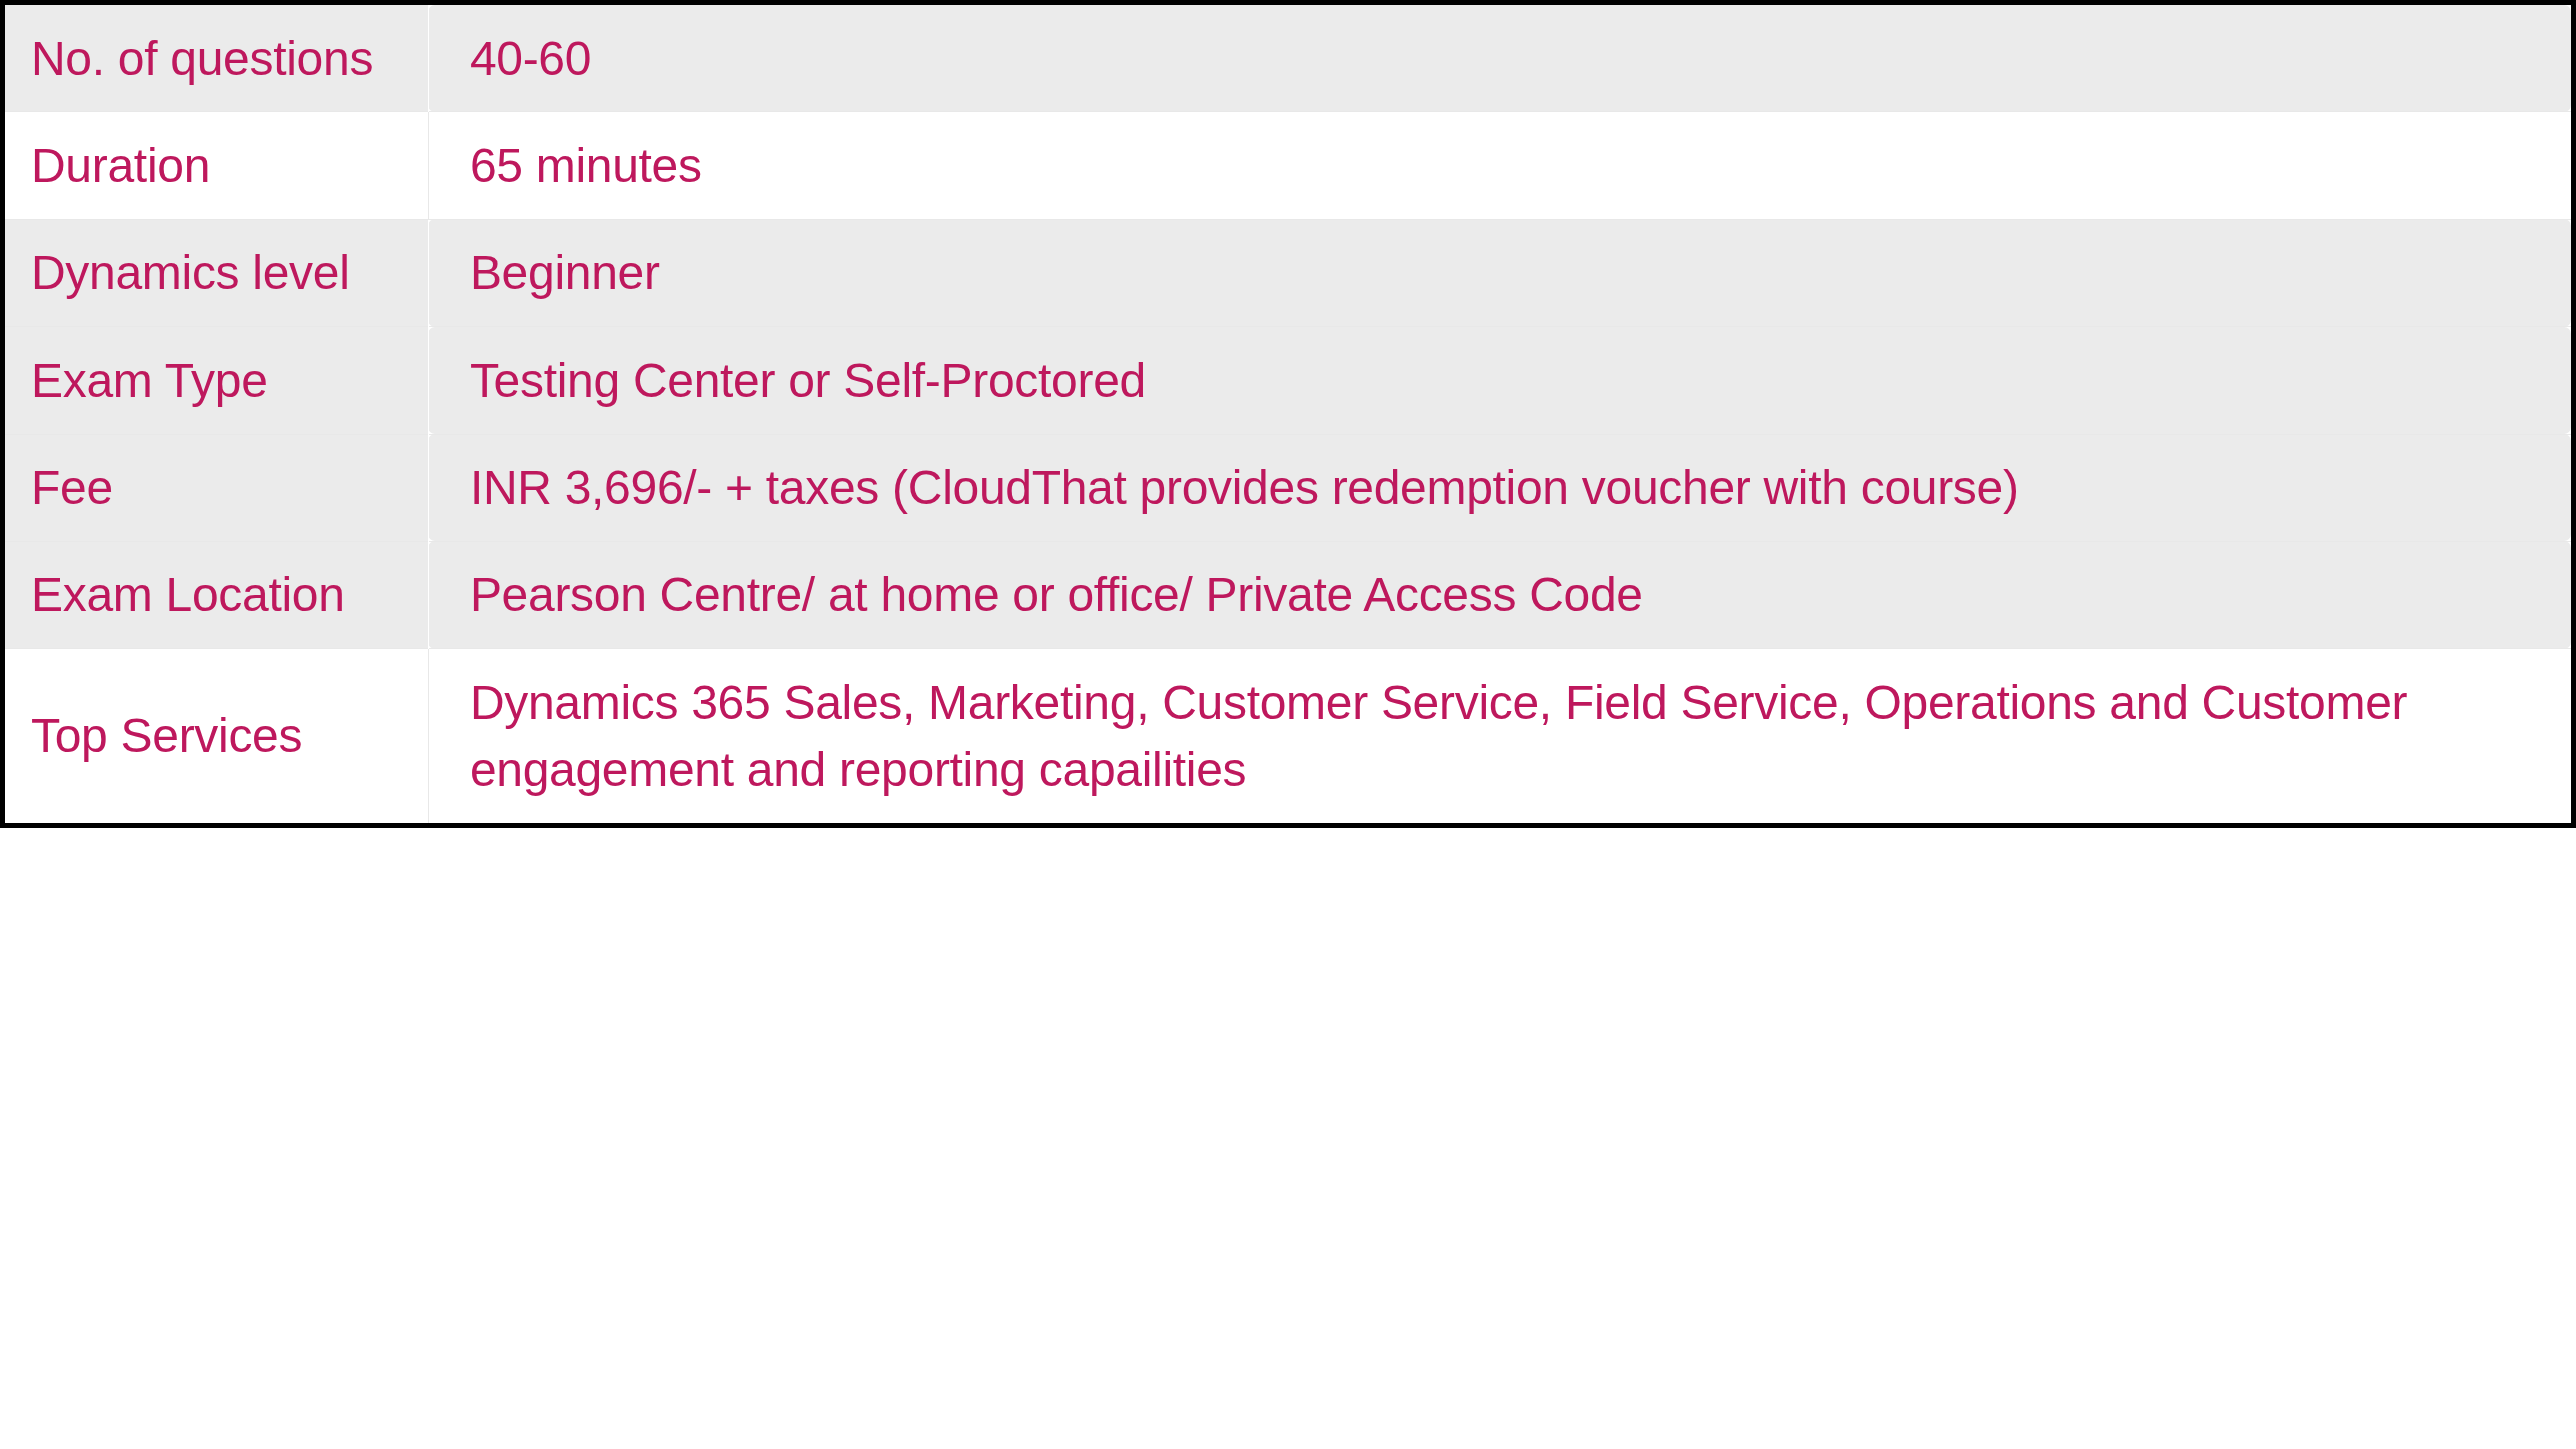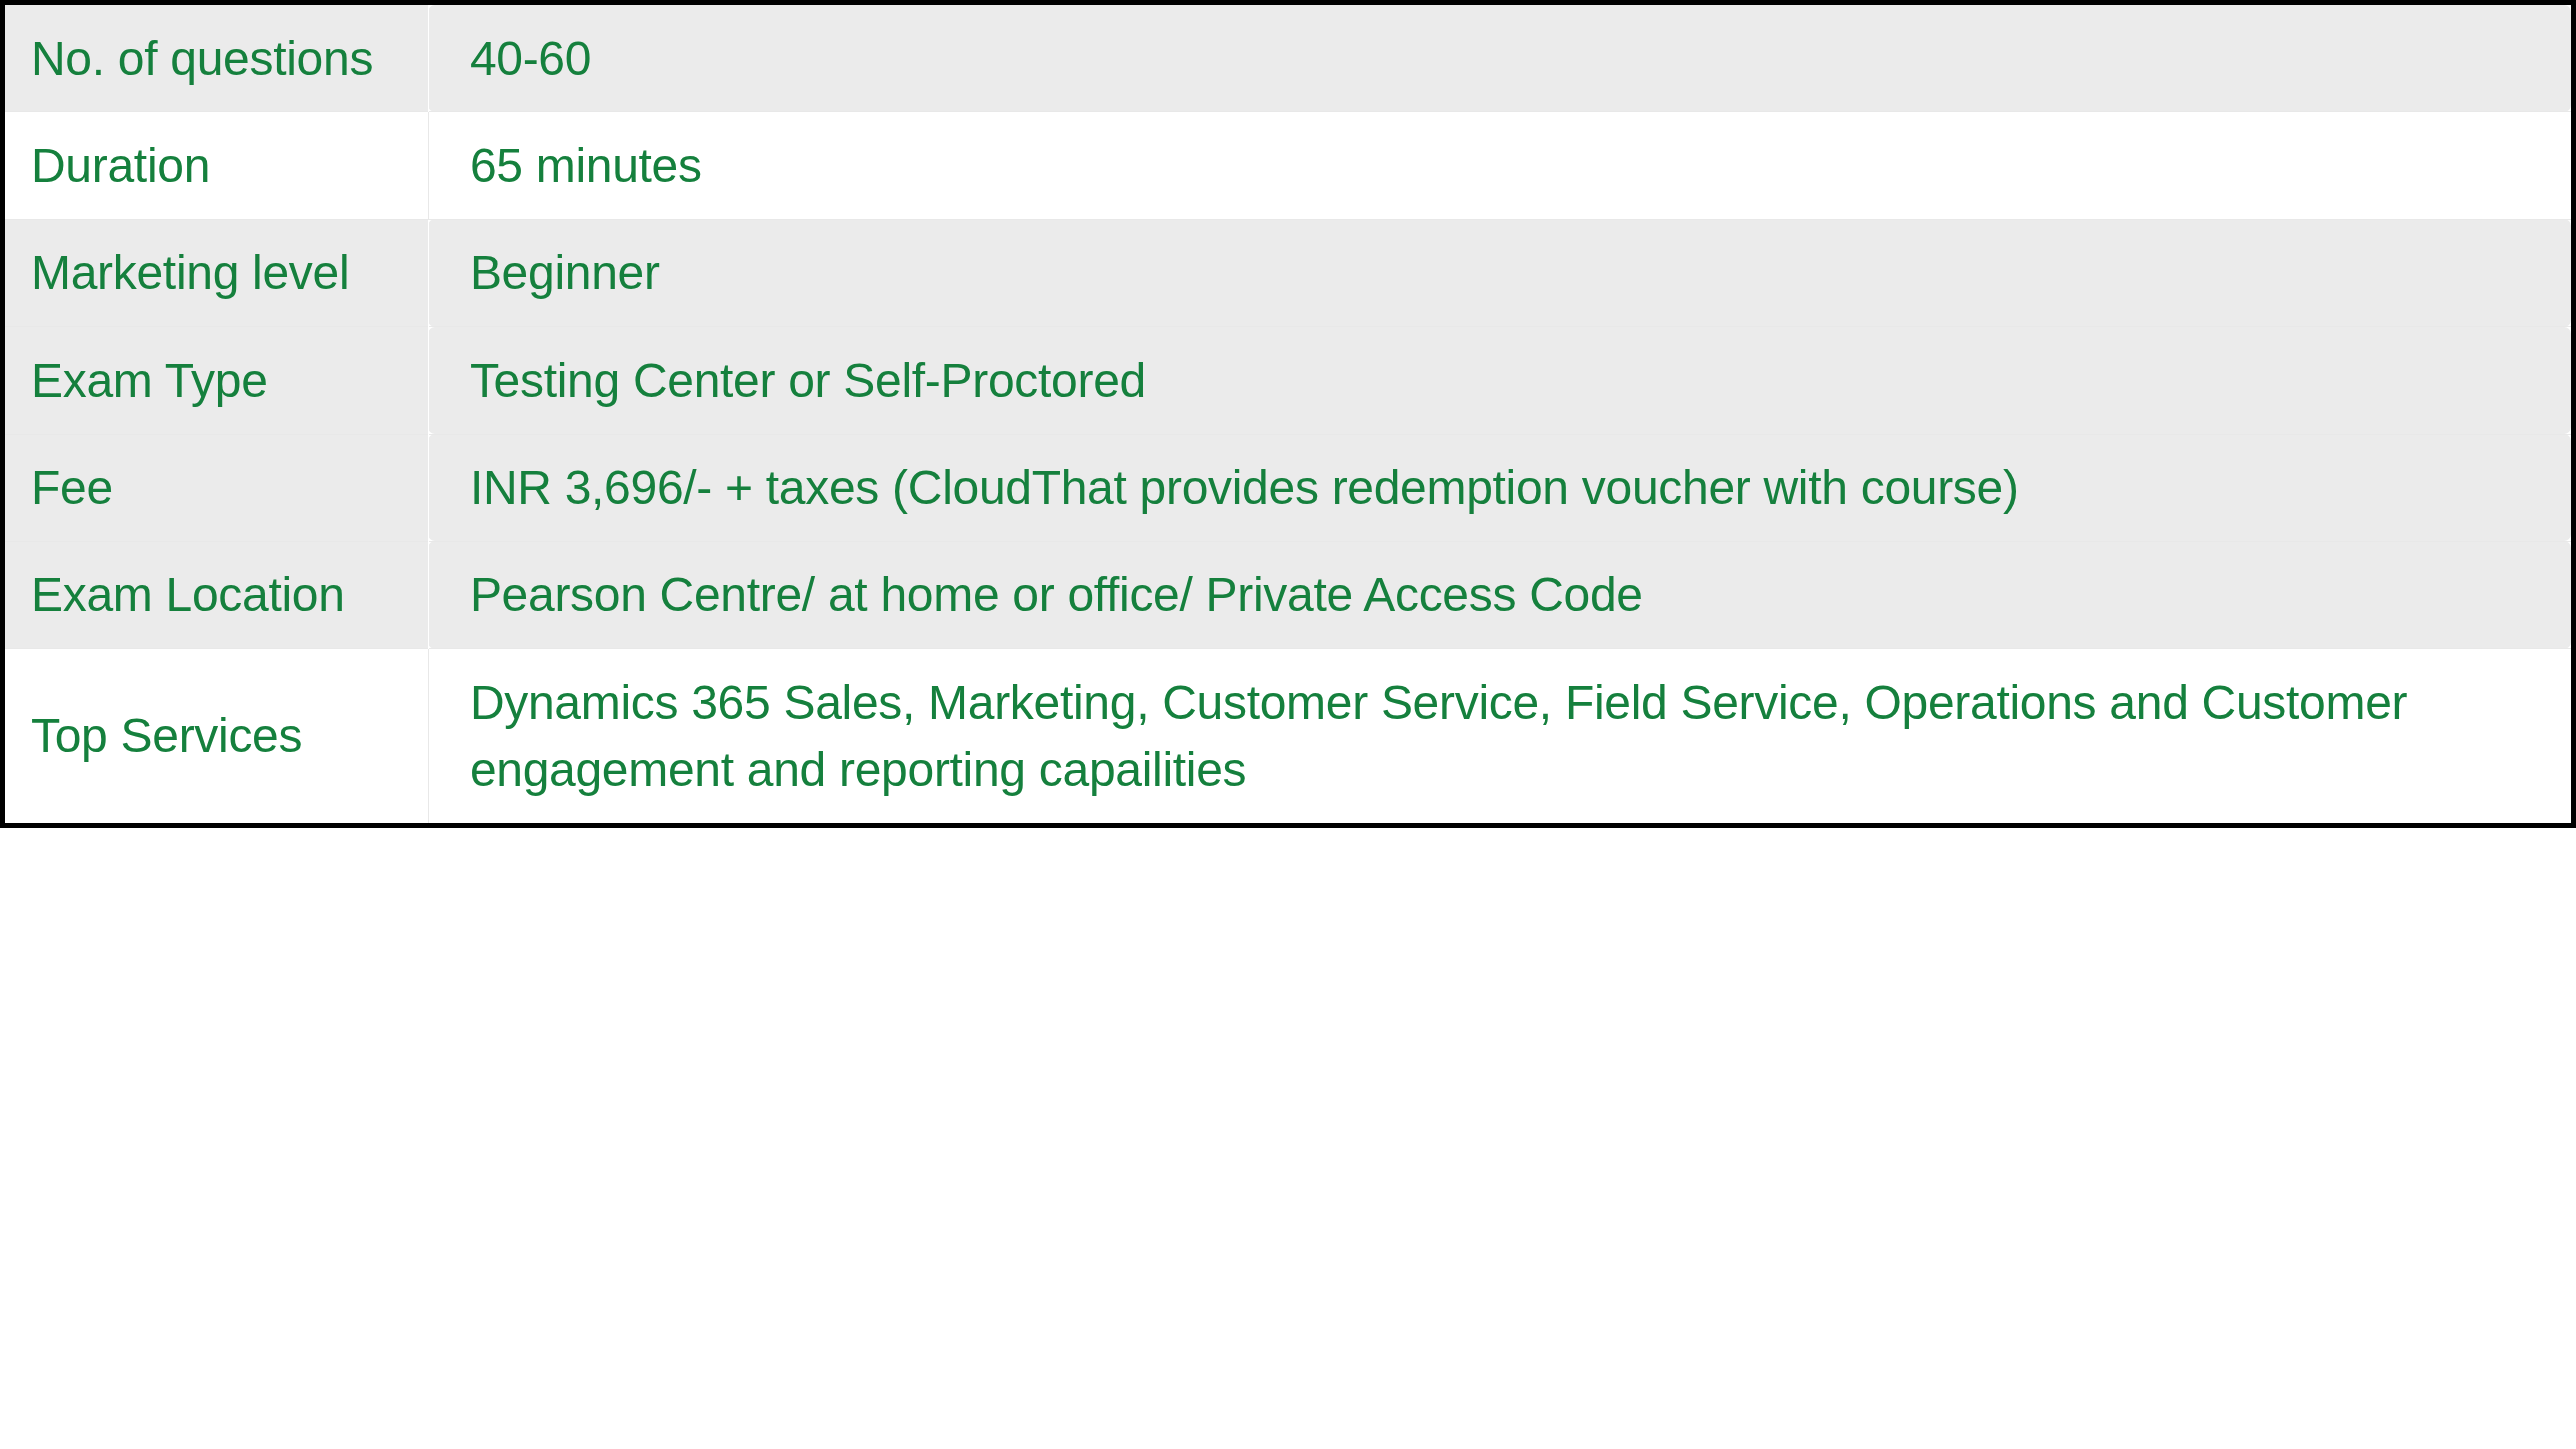--- a/index.html
+++ b/index.html
@@ -23,7 +23,7 @@
     td {
       padding: 19.6px 26px;
       font-size: 48px;
-      color: #15803d;
+      color: #be185d;
       vertical-align: middle;
       line-height: 1.4;
       font-weight: 400;

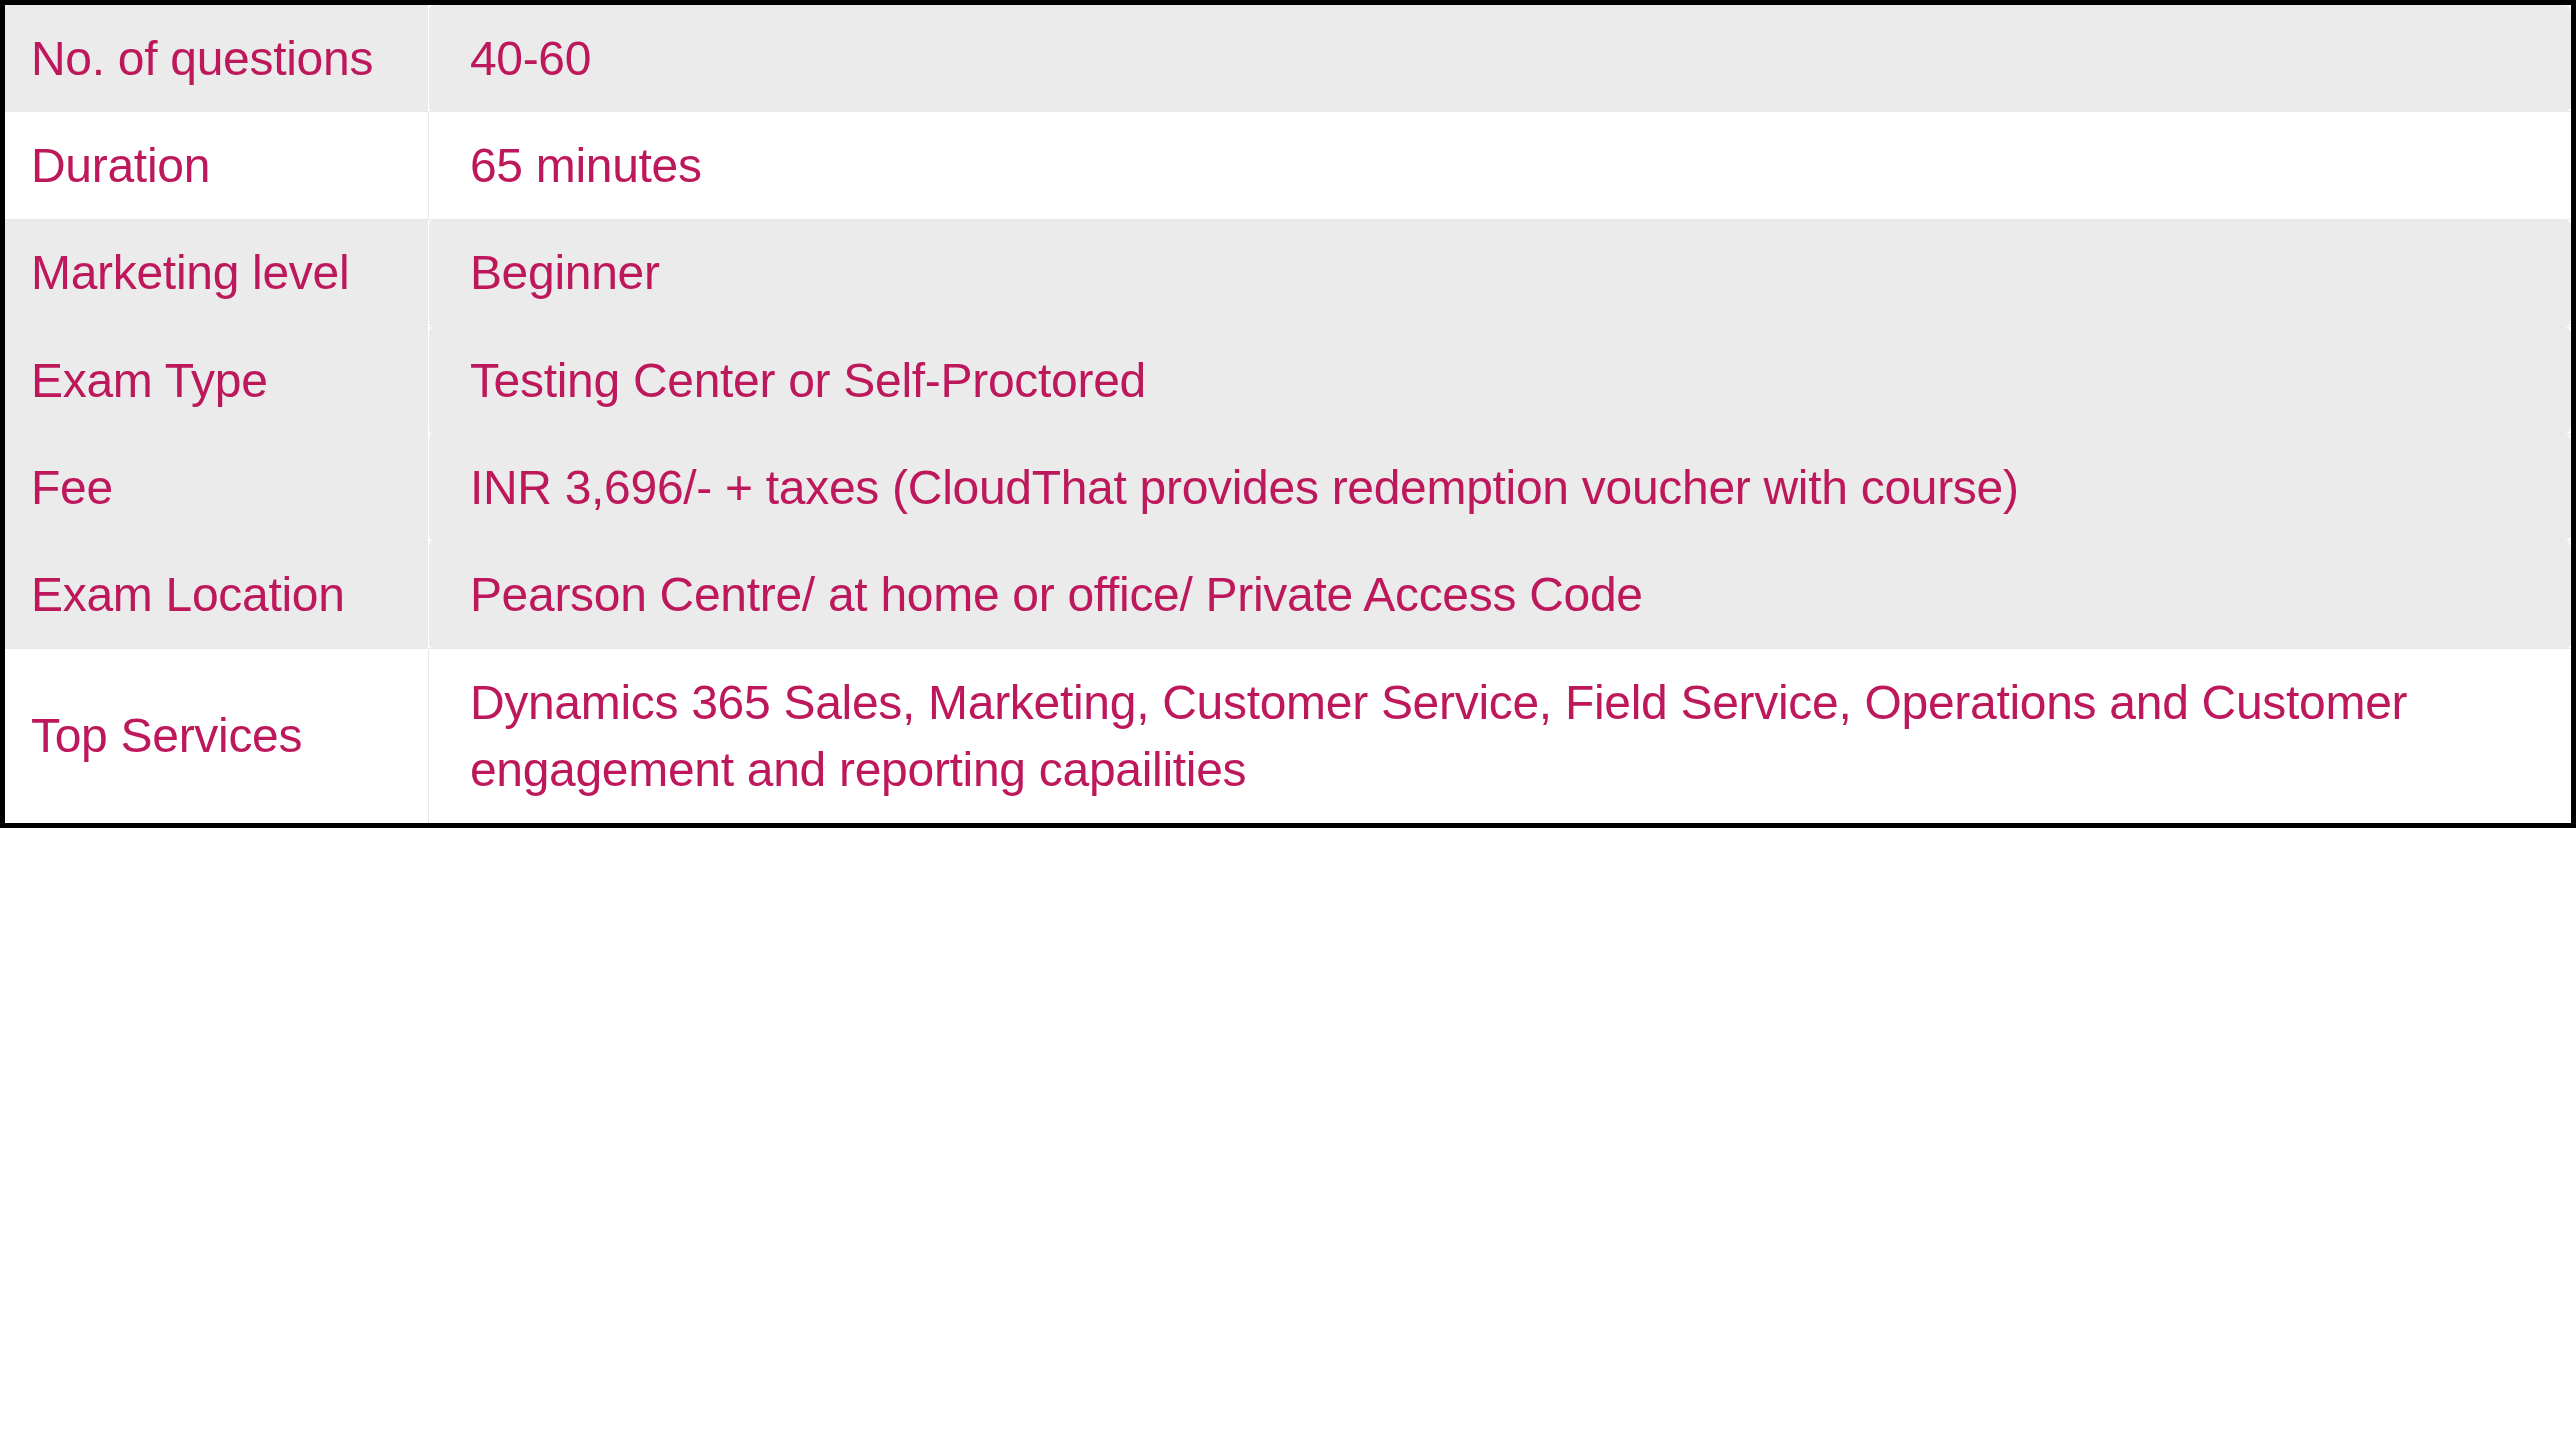--- a/index.html
+++ b/index.html
@@ -71,7 +71,7 @@
         <td class="value-cell">65 minutes</td>
       </tr>
       <tr class="odd-row">
-        <td class="label-cell">Marketing level</td>
+        <td class="label-cell">Dynamics level</td>
         <td class="value-cell">Beginner</td>
       </tr>
       <tr class="odd-row">

